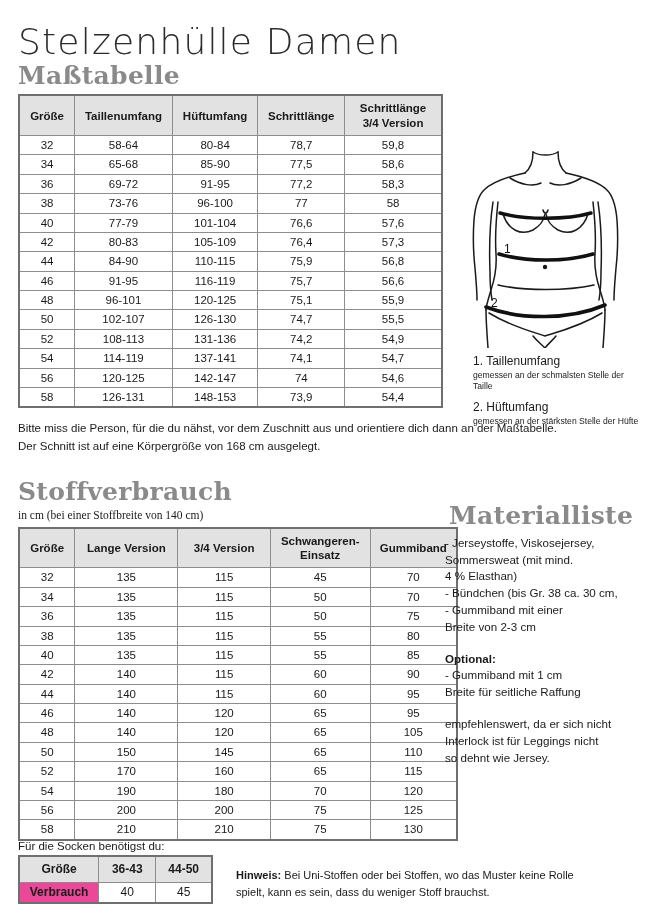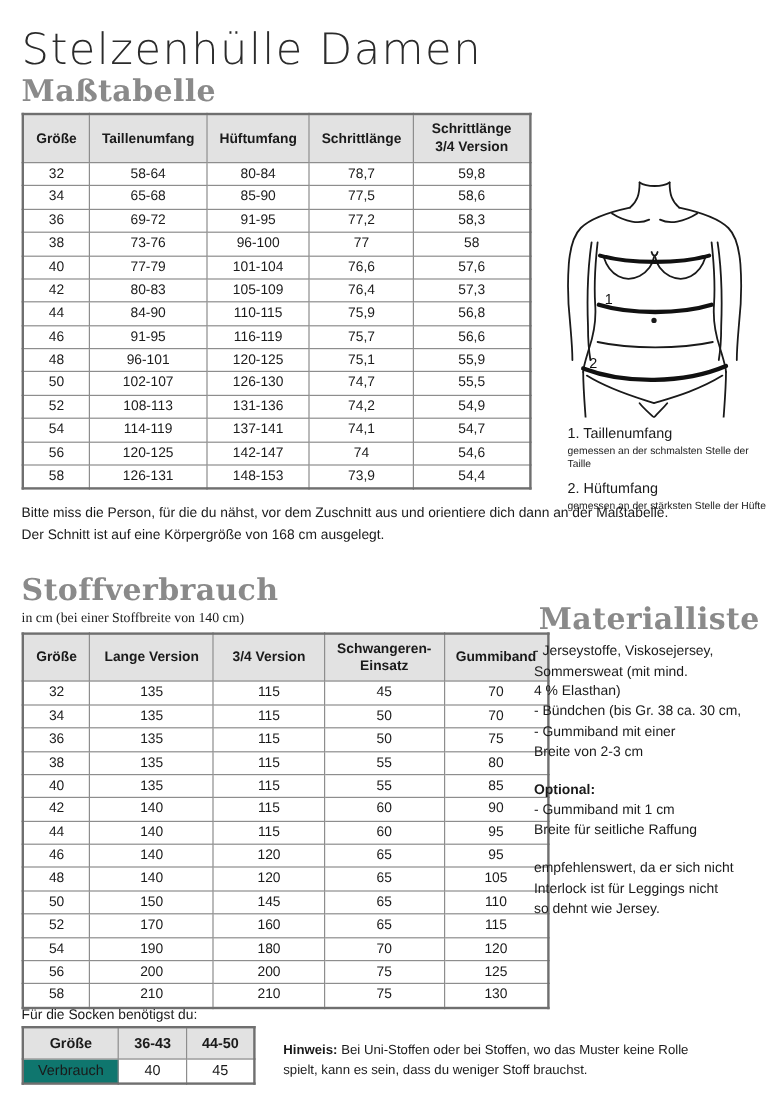--- a/index.html
+++ b/index.html
@@ -86,7 +86,7 @@
   #socks-table colgroup col:nth-child(1) { width: 80px; }
   #socks-table colgroup col:nth-child(2) { width: 58px; }
   #socks-table colgroup col:nth-child(3) { width: 57px; }
-  #socks-table td.rowhead { background: #0f766e; }
+  #socks-table td.rowhead { background: #ec4899; font-weight: bold; }
   #socks-table tbody td { height: 20px; }
   #socks-table thead th { height: 20px; }
 

